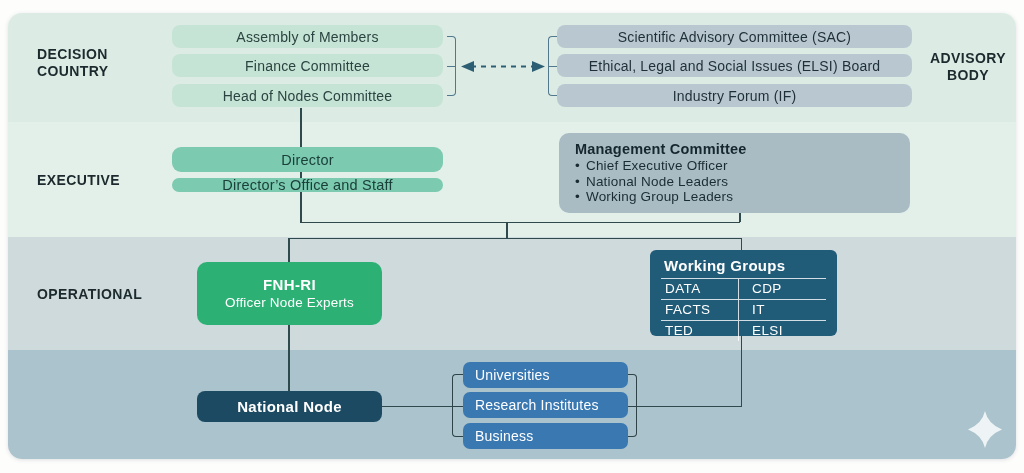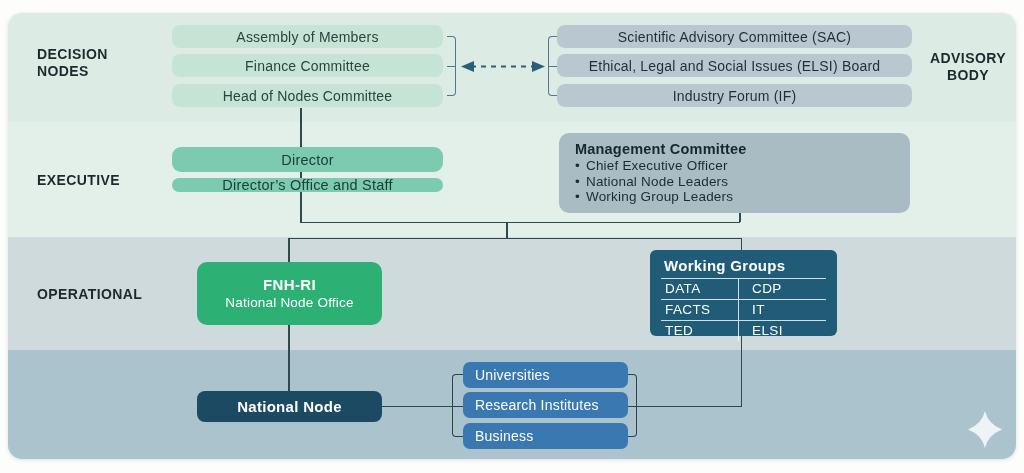--- a/index.html
+++ b/index.html
@@ -75,7 +75,7 @@
 
   <div class="rowlabel" style="top:46px;">
     <div>DECISION</div>
-    <div>NODES</div>
+    <div>COUNTRY</div>
   </div>
   <div class="rowlabel" style="top:172px;">EXECUTIVE</div>
   <div class="rowlabel" style="top:286px;">OPERATIONAL</div>

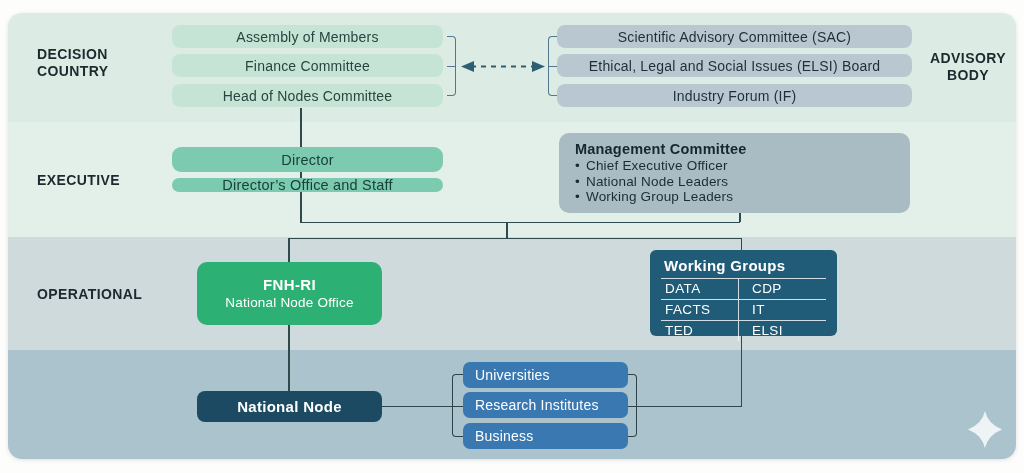--- a/index.html
+++ b/index.html
@@ -141,7 +141,7 @@
 
   <div class="box fnh" style="left:197px;top:262px;width:185px;height:63px;">
     <div class="fnh-title">FNH-RI</div>
-    <div>National Node Office</div>
+    <div>Officer Node Experts</div>
   </div>
 
   <div class="box wg" style="left:650px;top:250px;width:187px;height:86px;">

